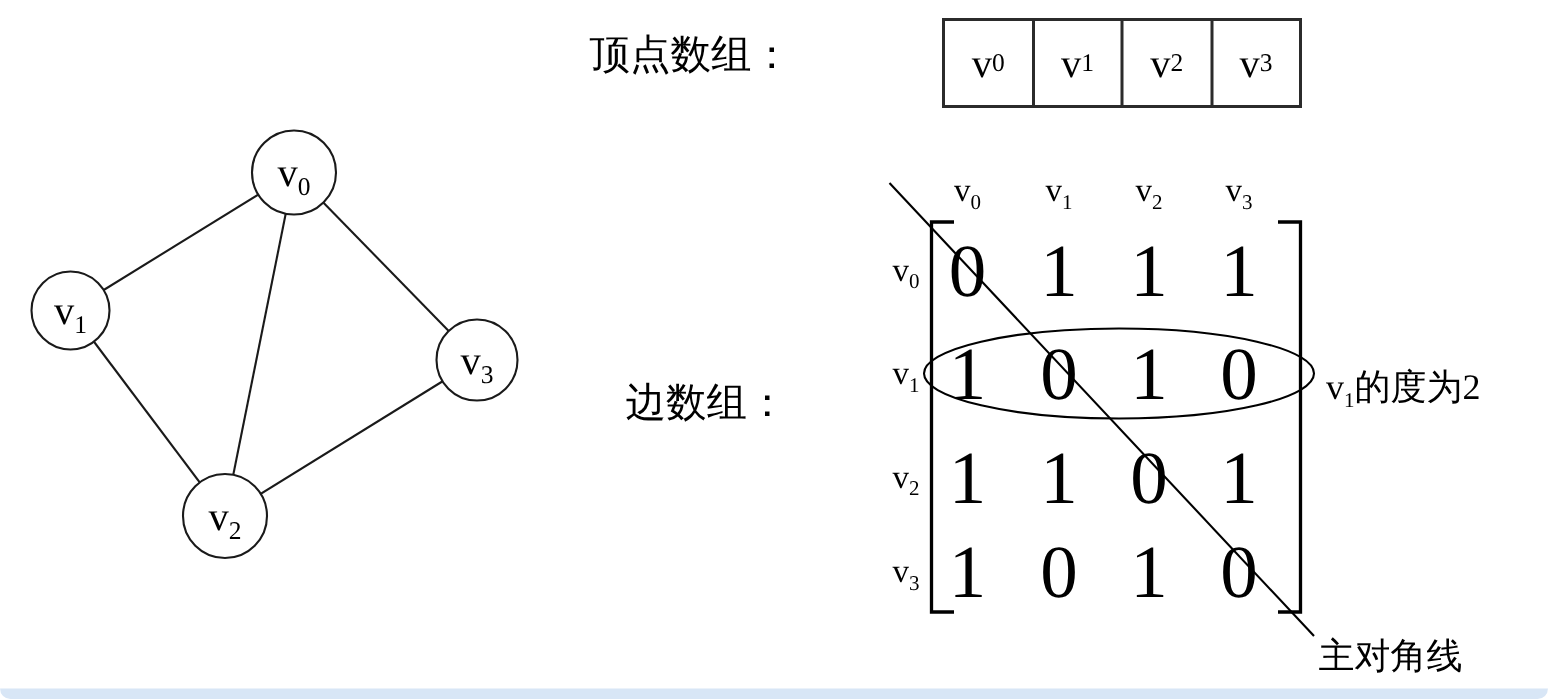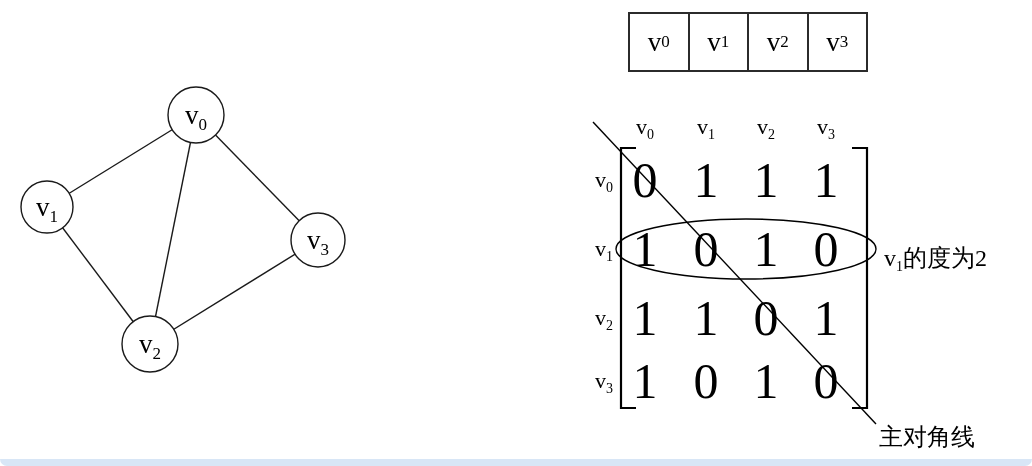--- a/index.html
+++ b/index.html
@@ -105,6 +105,7 @@
     </g>
   </svg>
 
+  <div class="cn label-vertex-array">顶点数组：</div>
 
   <div class="va-cells">
     <div class="va-cell">

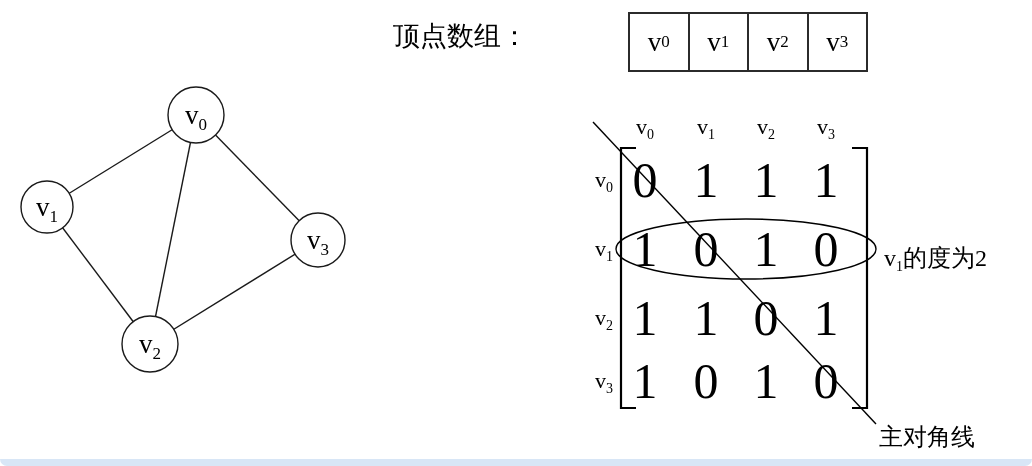--- a/index.html
+++ b/index.html
@@ -126,6 +126,7 @@
       </div>
   </div>
 
+  <div class="cn label-edge-array">边数组：</div>
 
   <svg class="matrix-svg" width="472" height="381" viewBox="560 85 472 381">
 

